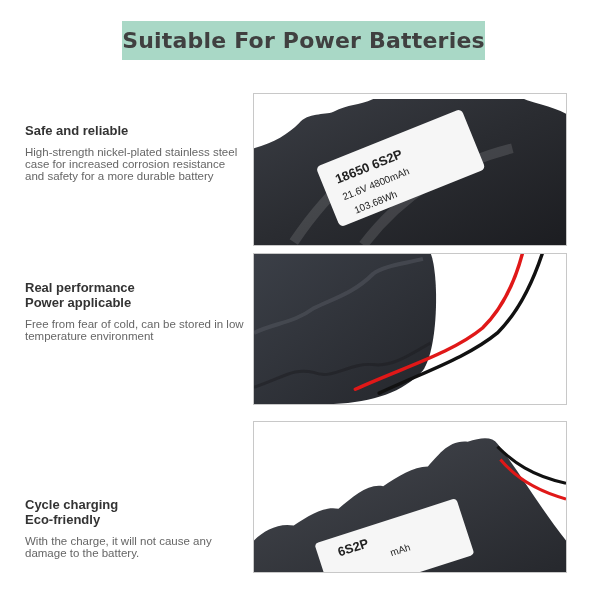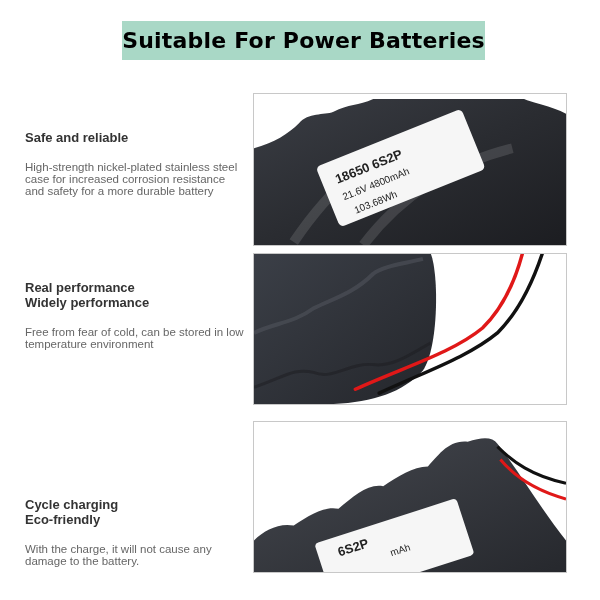--- a/index.html
+++ b/index.html
@@ -12,7 +12,7 @@
       display: flex; align-items: center; justify-content: center;
     }
     .banner-title {
-      color: #000000; font-family: "DejaVu Sans", sans-serif; font-weight: bold;
+      color: #404040; font-family: "DejaVu Sans", sans-serif; font-weight: bold;
       font-size: 22px; letter-spacing: 0.2px; white-space: nowrap;
     }
 

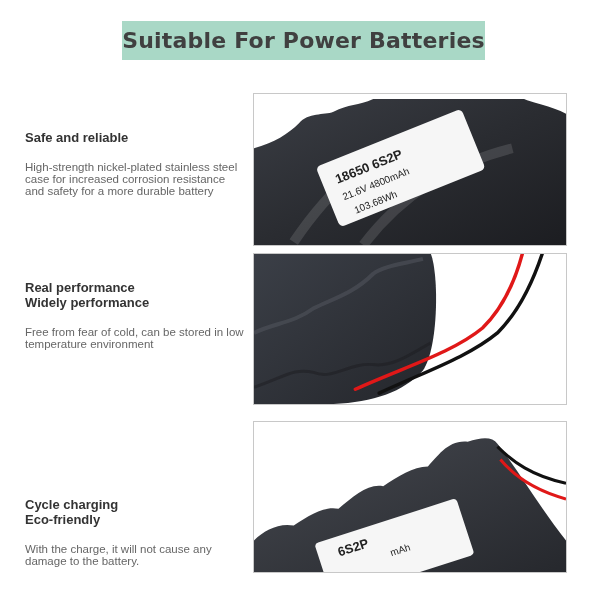--- a/index.html
+++ b/index.html
@@ -44,7 +44,7 @@
   <span class="banner-title">Suitable For Power Batteries</span>
 </div>
 
-<div class="feature" style="top:130px;">
+<div class="feature" style="top:123px;">
   <h3>
     <span>Safe and reliable</span><br>
   </h3>

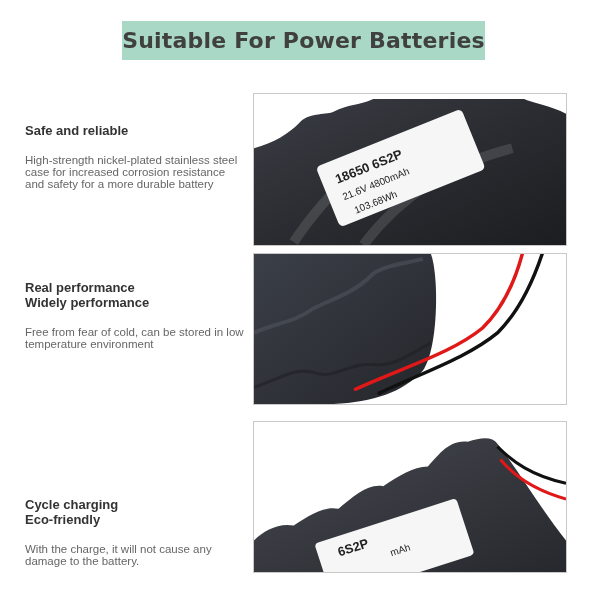--- a/index.html
+++ b/index.html
@@ -23,7 +23,7 @@
       font-size: 13px; font-weight: bold; color: #333; line-height: 15px;
     }
     .feature p {
-      font-size: 11.5px; color: #666; line-height: 12px; margin-top: 16px;
+      font-size: 11.5px; color: #666; line-height: 12px; margin-top: 8px;
     }
     .feature p + p { }
 

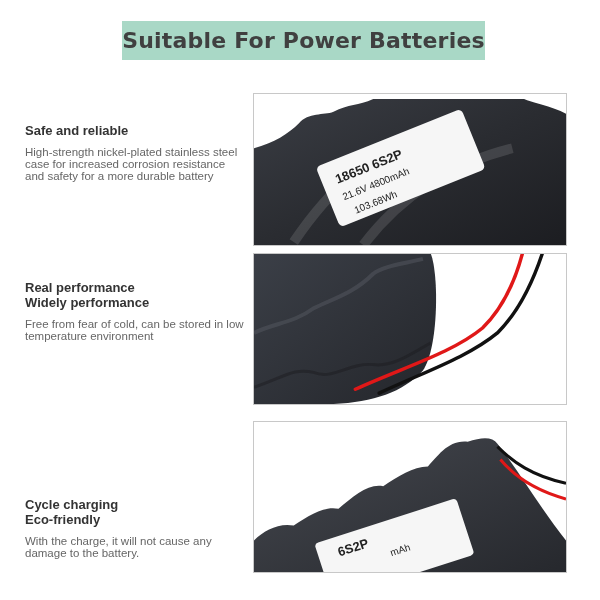--- a/index.html
+++ b/index.html
@@ -54,7 +54,7 @@
 <div class="feature" style="top:280px;">
   <h3>
     <span>Real performance</span><br>
-    <span>Widely performance</span>
+    <span>Power applicable</span>
   </h3>
   <p>Free from fear of cold, can be stored in low temperature environment</p>
 </div>

